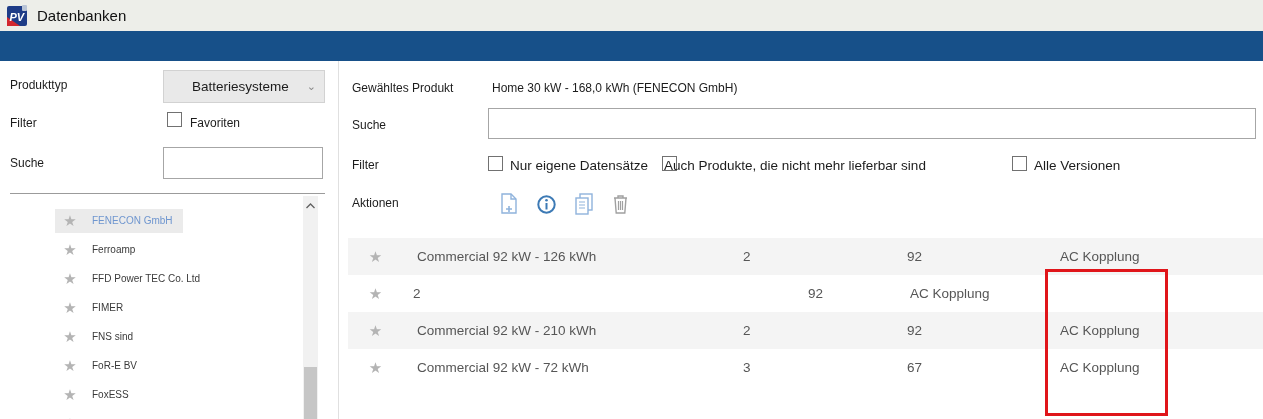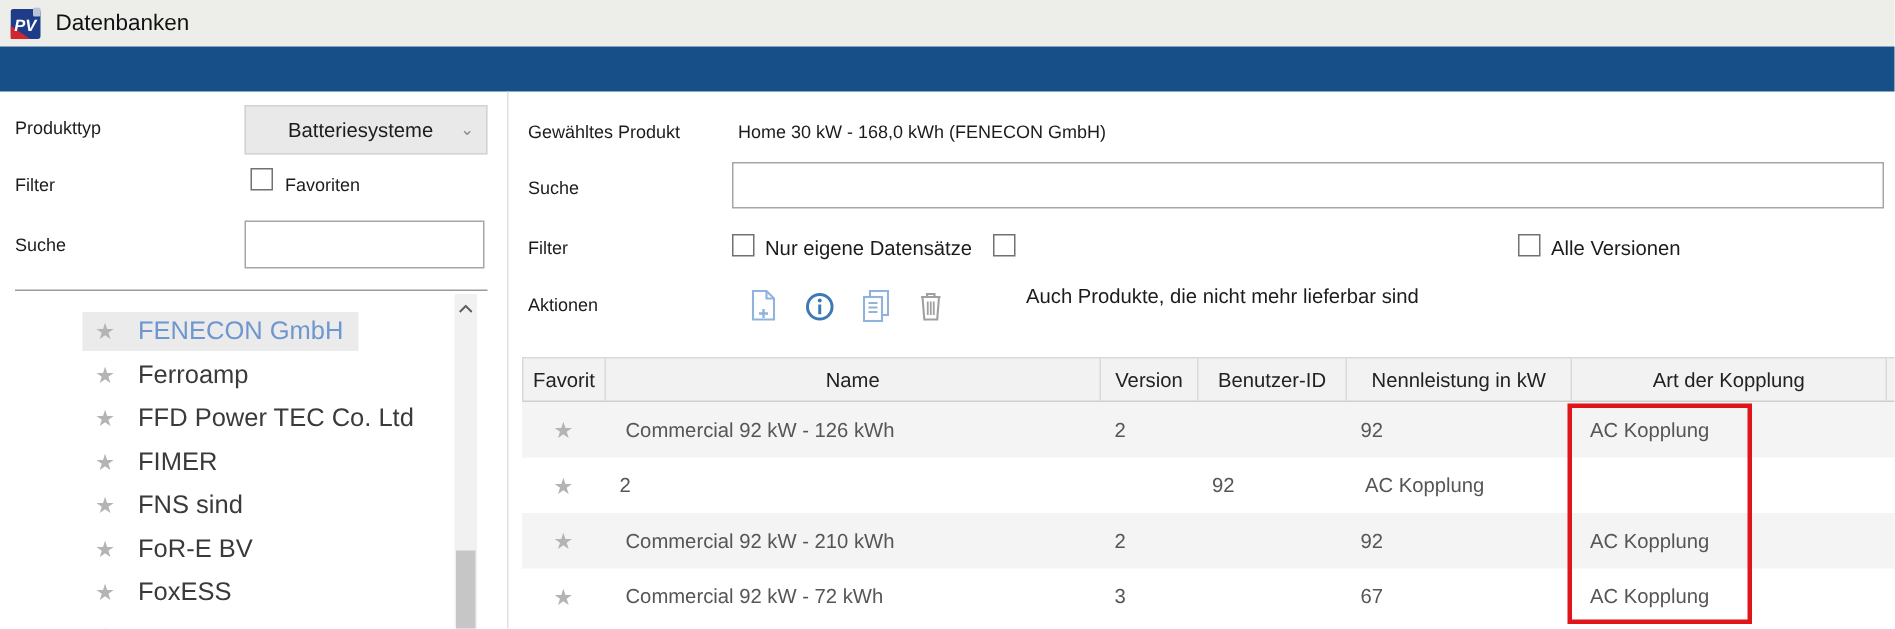--- a/index.html
+++ b/index.html
@@ -201,7 +201,7 @@
 <div class="abs checkbox" style="left:488px; top:156px;"></div>
 <span class="abs cb-row-label" style="left:510px; top:158px;">Nur eigene Datensätze</span>
 <div class="abs checkbox" style="left:662px; top:156px;"></div>
-<span class="abs cb-row-label" style="left:684px; top:158px;margin-top:32px;">Auch Produkte, die nicht mehr lieferbar sind</span>
+<span class="abs cb-row-label" style="left:664px; top:158px;">Auch Produkte, die nicht mehr lieferbar sind</span>
 <div class="abs checkbox" style="left:1012px; top:156px;"></div>
 <span class="abs cb-row-label" style="left:1034px; top:158px;">Alle Versionen</span>
 

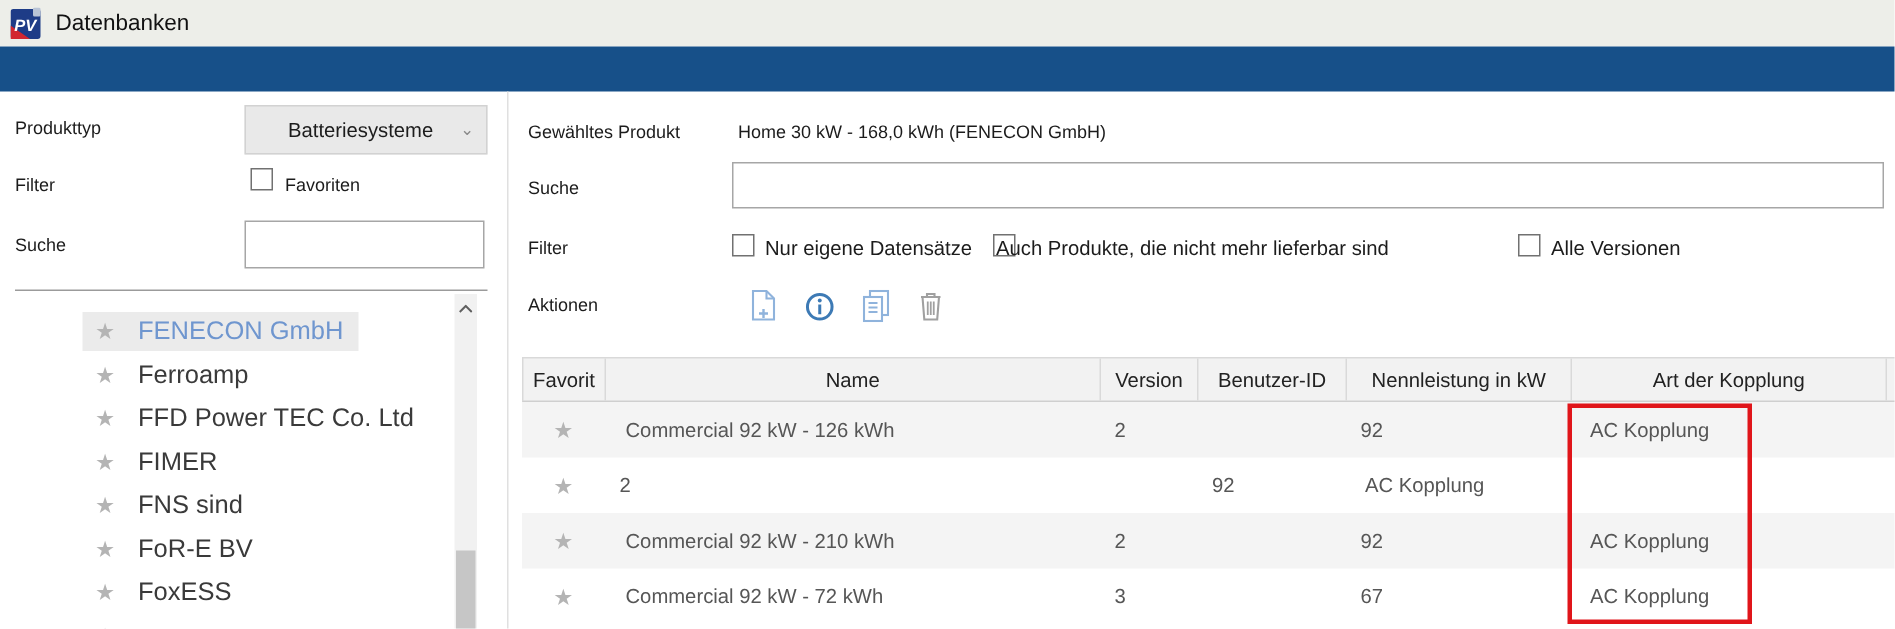--- a/index.html
+++ b/index.html
@@ -47,7 +47,7 @@
   .mfr-item { height:29px; display:flex; align-items:center; padding-left:55px; cursor:default; }
   .mfr-inner { display:inline-flex; align-items:center; padding:3px 10px 3px 4px; }
   .mfr-item .star { width:22px; text-align:center; color:#b4b4b4; font-size:15px; }
-  .mfr-item .mfr-name { margin-left:11px; font-size:17px; color:#3a3a3a; white-space:nowrap; }
+  .mfr-item .mfr-name { margin-left:11px; font-size:10px; color:#3a3a3a; white-space:nowrap; }
   .mfr-item.selected .mfr-inner { background:#ebebeb; }
   .mfr-item.selected .mfr-name { color:#6f96cf; }
 

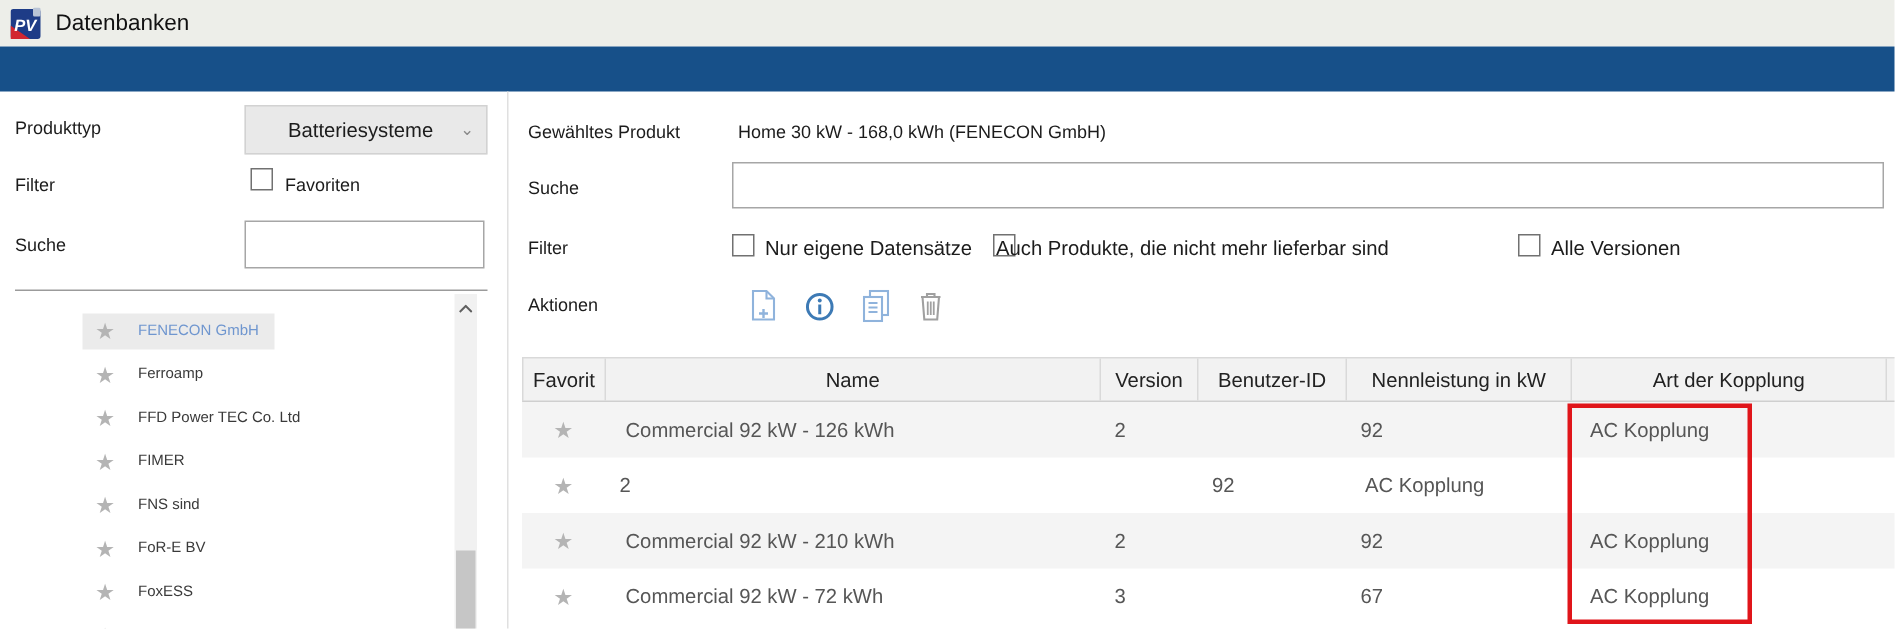--- a/index.html
+++ b/index.html
@@ -230,15 +230,6 @@
 </div>
 
 <div class="abs ptable">
-  <div class="thead">
-    <div class="th">Favorit</div>
-    <div class="th">Name</div>
-    <div class="th">Version</div>
-    <div class="th">Benutzer-ID</div>
-    <div class="th">Nennleistung in kW</div>
-    <div class="th">Art der Kopplung</div>
-    <div class="th" style="border-right:none;"></div>
-  </div>
 
   <div class="trow shaded">
     <div class="td c-fav">★</div>

